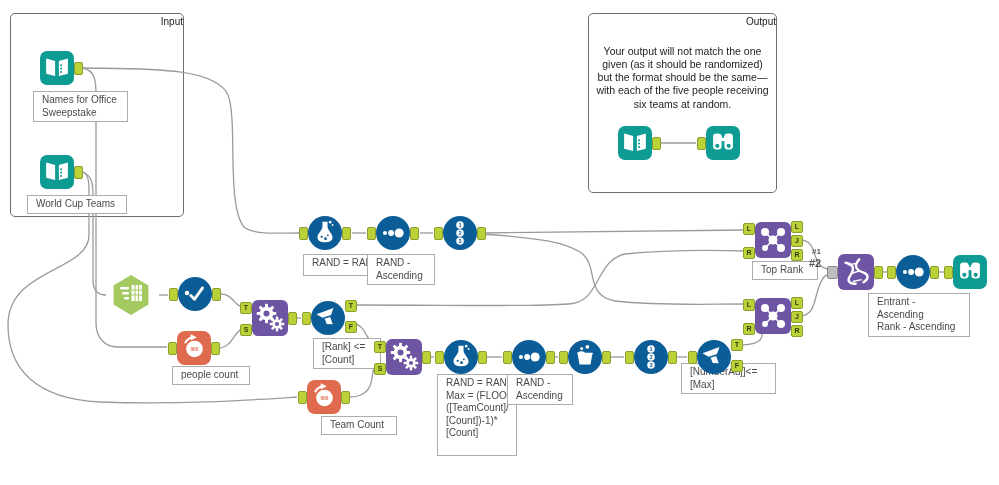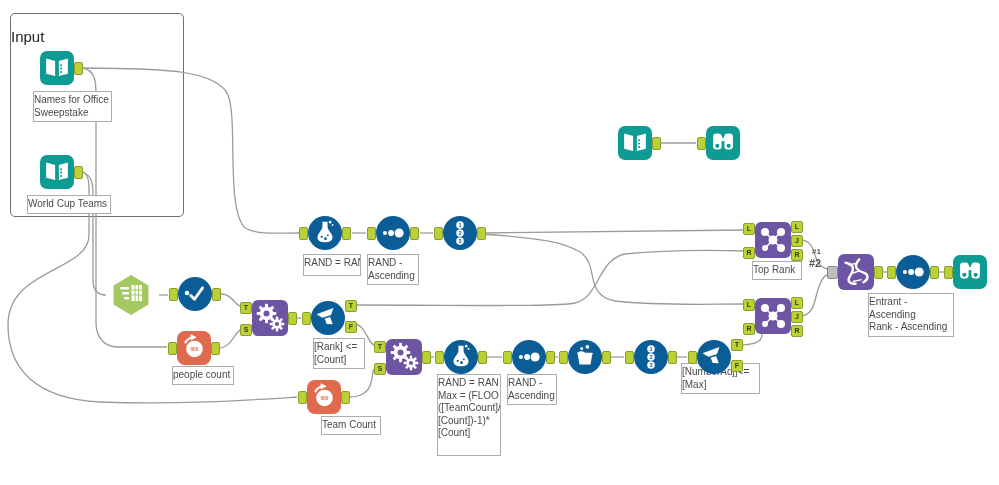--- a/index.html
+++ b/index.html
@@ -6,7 +6,7 @@
   .canvas{position:relative;width:999px;height:485px;background:#fff;overflow:hidden;
           font-family:"Liberation Sans",sans-serif;}
   .cont{position:absolute;border:1.5px solid #6e6e6e;border-radius:5px;background:#fff;z-index:1;}
-  .cont .ttl{text-align:left;font-size:15px;color:#222;margin-top:14px;}
+  .cont .ttl{text-align:right;font-size:10px;color:#222;margin-top:2px;}
   .cont .body-note{font-size:10.5px;color:#222;text-align:center;line-height:1.25;
           padding:4px 6px;margin-top:14px;}
   svg.wires{position:absolute;left:0;top:0;z-index:2;}

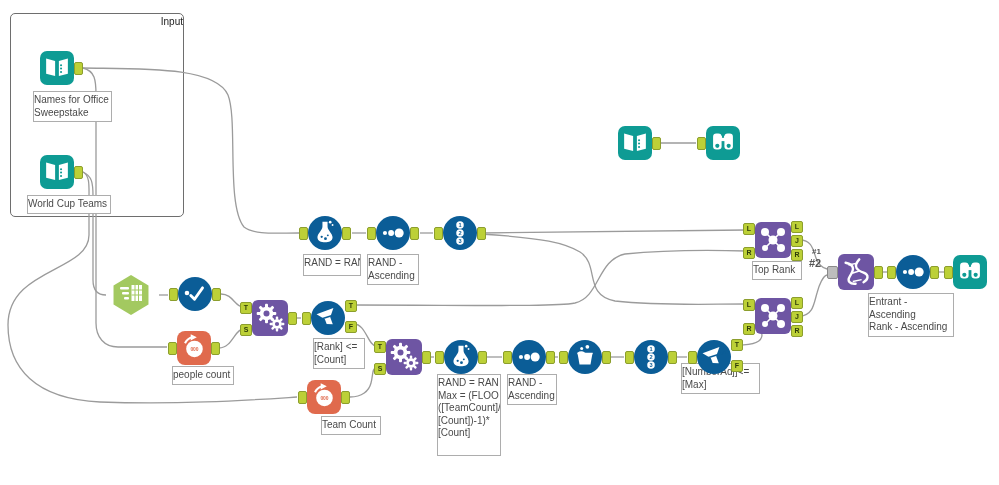--- a/index.html
+++ b/index.html
@@ -173,6 +173,10 @@
 <div class="cont" style="left:10px;top:13px;width:172px;height:202px">
   <div class="ttl">Input</div>
 </div>
+<div class="cont" style="left:588px;top:13px;width:187px;height:178px">
+  <div class="ttl">Output</div>
+  <div class="body-note">Your output will not match the one given (as it should be randomized) but the format should be the same—with each of the five people receiving six teams at random.</div>
+</div>
 
 <svg class="wires" width="999" height="485">
   <path d="M83,68 C140,69 215,66 228,95 C238,120 226,205 244,227 C254,235 275,233 299,233"></path>

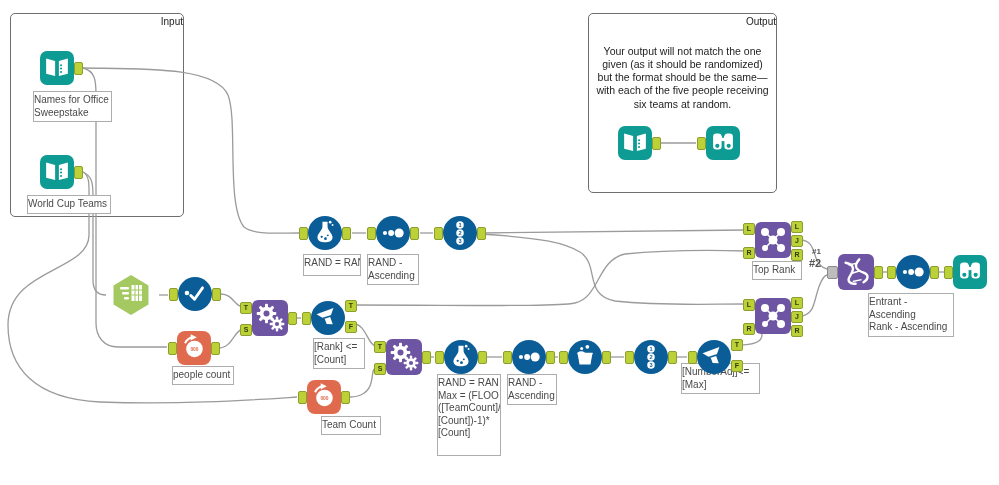--- a/index.html
+++ b/index.html
@@ -12,7 +12,7 @@
   svg.wires{position:absolute;left:0;top:0;z-index:2;}
   svg.wires path{fill:none;stroke:#9b9b9b;stroke-width:1.3px;}
   .note{position:absolute;background:#fff;border:1px solid #adadad;color:#4a4a4a;
-        font-size:10px;line-height:12.5px;padding:2px 0;white-space:pre;overflow:hidden;z-index:3;}
+        font-size:10px;line-height:12.5px;padding:2px 8px;white-space:pre;overflow:hidden;z-index:3;}
   .tool{position:absolute;width:34px;height:34px;z-index:4;}
   .bg-blue{background:#0B5D97;border-radius:50%;}
   .bg-teal{background:#0E9B94;border-radius:7px;}

